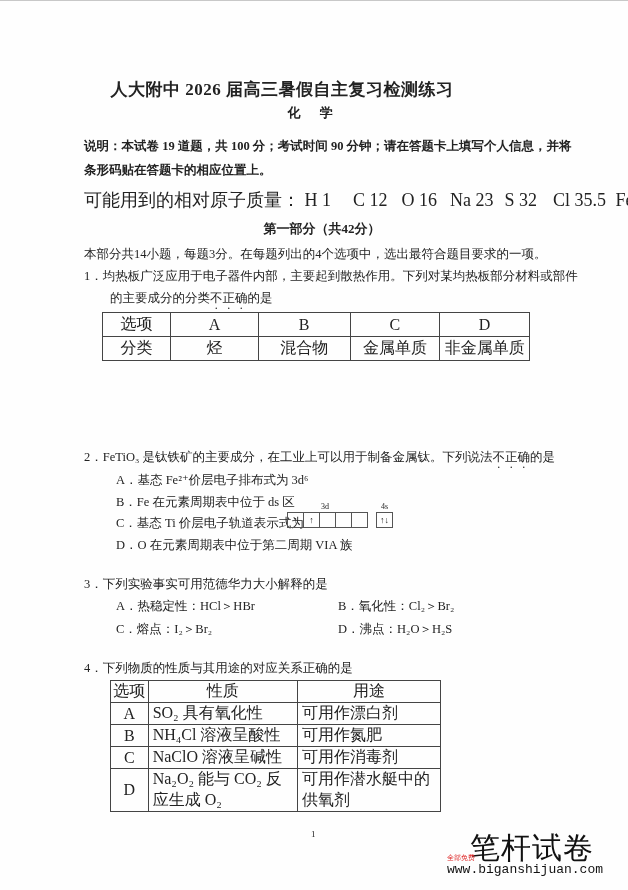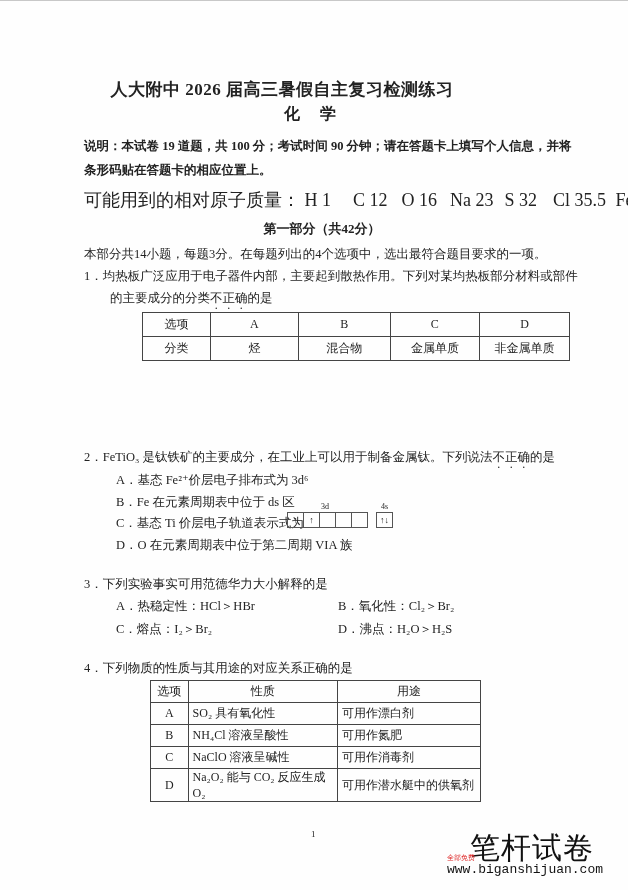--- a/index.html
+++ b/index.html
@@ -8,7 +8,7 @@
   .topline { position:absolute; left:0; top:0; width:628px; height:1px; background:#c8c8c8; }
   .abs { position:absolute; white-space:nowrap; }
   .title { left:0; width:564px; text-align:center; top:78px; font-size:17px; font-weight:bold; letter-spacing:0.5px; }
-  .subject { left:0; width:628px; text-align:center; top:104px; font-size:16px; font-weight:bold; letter-spacing:8px; }
+  .subject { left:0; width:628px; text-align:center; top:104px; font-size:13px; font-weight:bold; letter-spacing:8px; }
   .note { left:84px; font-size:12.5px; font-weight:bold; }
   .atoms { left:84px; top:188px; font-size:18px; }
   .atoms span { display:inline-block; }

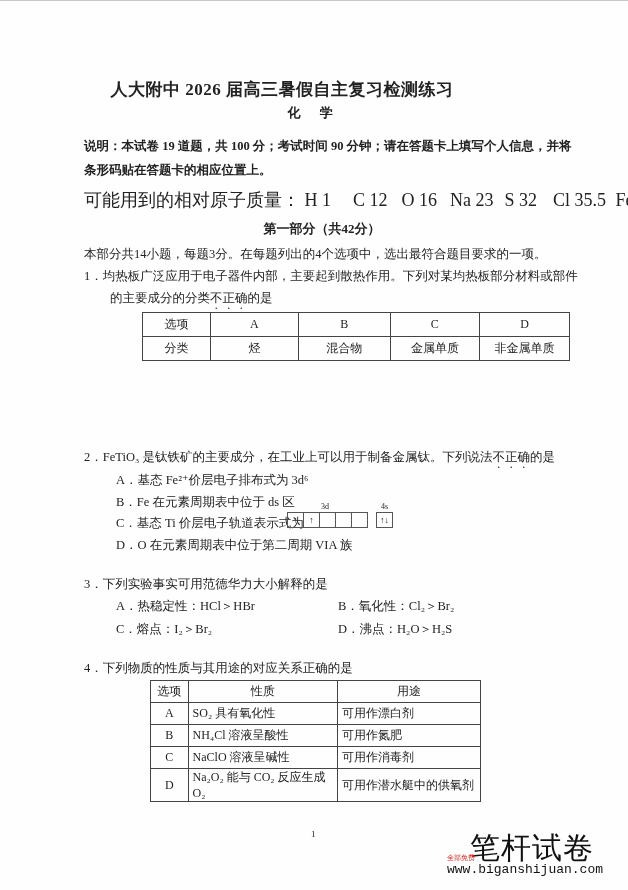--- a/index.html
+++ b/index.html
@@ -16,7 +16,7 @@
   .txt { font-size:12.5px; }
   .emph { position:relative; display:inline-block; }
   .emph::after { content:"·"; position:absolute; left:50%; transform:translateX(-50%); bottom:-9px; font-size:12px; }
-  table { border-collapse:collapse; position:absolute; font-size:12px;margin-left:40px; }
+  table { border-collapse:collapse; position:absolute; font-size:16px; }
   td { border:1px solid #444; text-align:center; padding:0; }
   .t1 { left:102px; top:312px; width:428px; }
   .t1 td { height:23px; }

